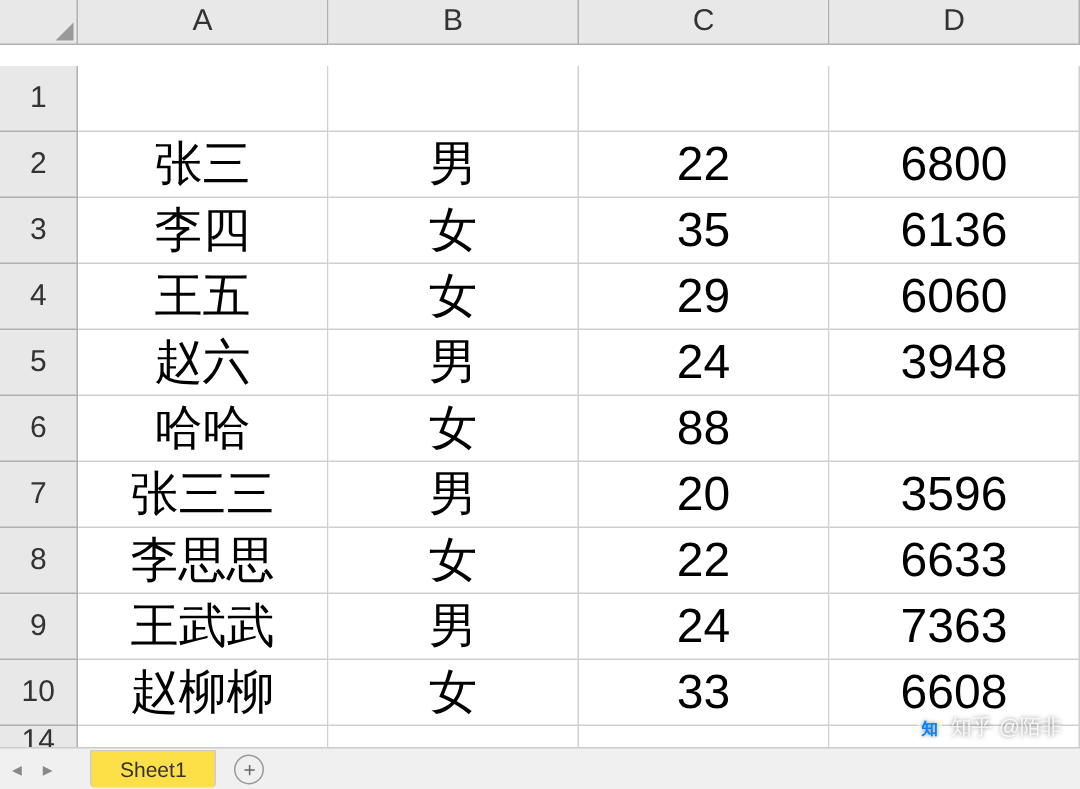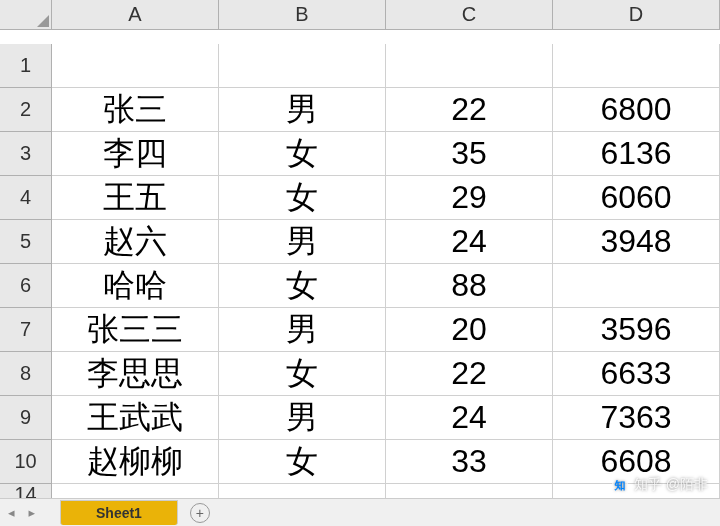--- a/index.html
+++ b/index.html
@@ -100,15 +100,14 @@
       font-size: 13px;
     }
     .sheet-tab {
-      background: #eab308;
+      background: #fde047;
       border: 1px solid #ccc;
       border-bottom: none;
-      padding: 4px 35px;
+      padding: 4px 19px;
       font-size: 14px;
       color: #333;
       border-radius: 0 0 3px 3px;
       margin-top: -1px;
-      font-weight: bold;
     }
     .add-sheet {
       margin-left: 12px;

